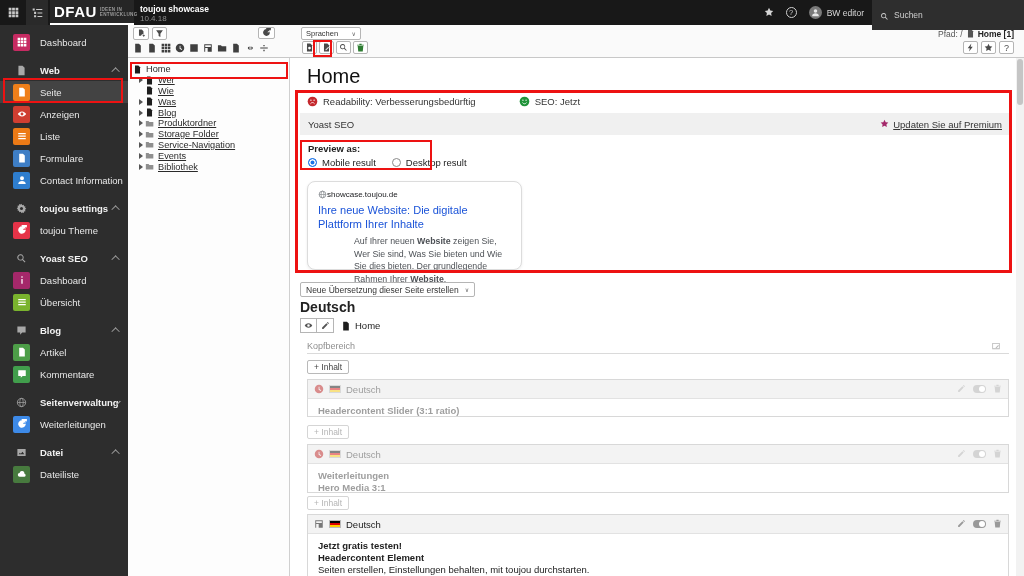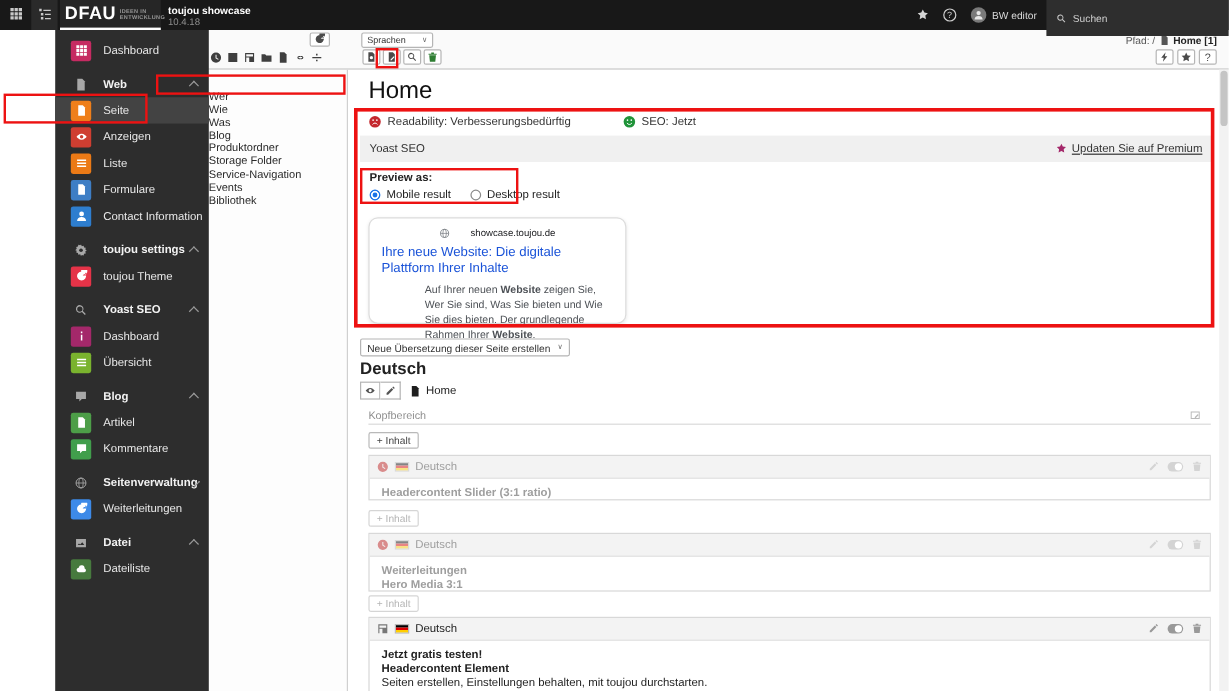--- a/index.html
+++ b/index.html
@@ -35,7 +35,7 @@
   .tb-search input::placeholder { color:#cfcfcf; }
 
   
-  .sidebar { position:absolute; left:0; top:25px; width:128px; height:551px; background:#2d2d2d; z-index:4; padding-top:6px;margin-left:46px; }
+  .sidebar { position:absolute; left:0; top:25px; width:128px; height:551px; background:#2d2d2d; z-index:4; padding-top:6px; }
   .sb-item, .sb-section { height:22px; display:flex; align-items:center; padding:0 8px 0 13px; cursor:pointer; }
   .sb-section { margin-top:6px; }
   .sb-item.active { background:#434343; }

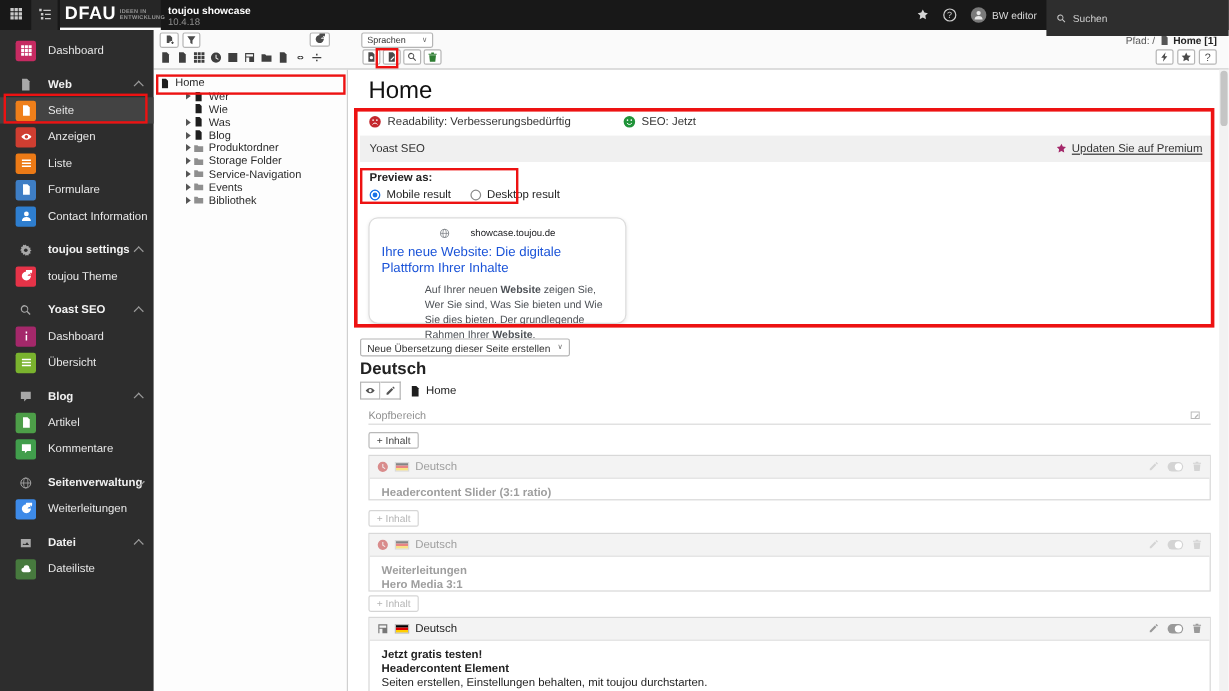--- a/index.html
+++ b/index.html
@@ -71,7 +71,7 @@
   .tnode .caret i { width:0; height:0; border-left:4px solid #555; border-top:3px solid transparent; border-bottom:3px solid transparent; }
   .tnode .ticon { margin-right:4px; font-size:9px; display:flex; }
   .tnode.root { padding-left:5px; }
-  .tnode.child { padding-left:24px; }
+  .tnode.child { padding-left:8px;text-decoration:underline; }
 
   
   .content { position:absolute; left:290px; top:58px; right:8px; bottom:0; background:#fff; overflow:hidden; z-index:1; }

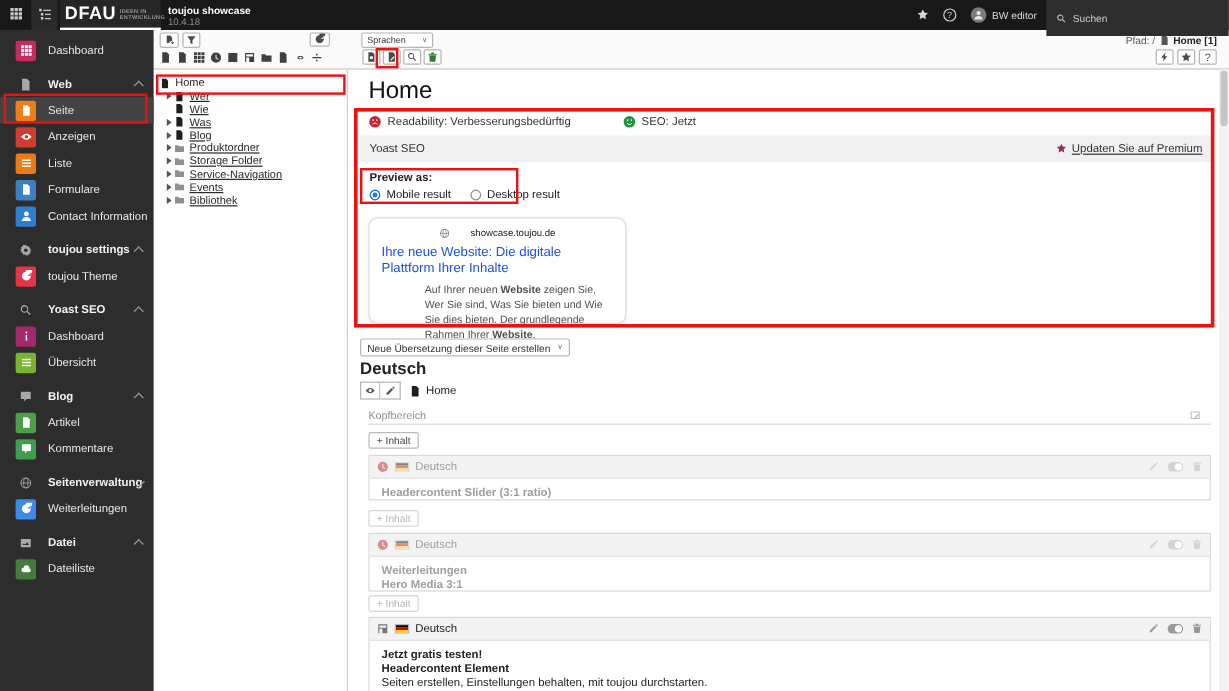--- a/index.html
+++ b/index.html
@@ -92,7 +92,7 @@
   .rdot.sel { border-color:#1a73e8; background:#1a73e8; box-shadow:inset 0 0 0 1.5px #fff; }
   .serp { position:absolute; left:17px; top:123px; width:215px; height:89px; background:#fff;
           border:1px solid #dcdcdc; border-radius:8px; box-shadow:0 1px 3px rgba(0,0,0,.08); padding:8px 10px; }
-  .serp-url { display:flex; align-items:center; gap:17px; font-size:8px; color:#202124;justify-content:center; }
+  .serp-url { display:flex; align-items:center; gap:0; font-size:8px; color:#202124; }
   .serp-url .gl { color:#70757a; font-size:9px; display:flex; }
   .serp-title { margin-top:5px; font-size:11px; line-height:13.5px; color:#1a53d8; cursor:pointer; }
   .serp-desc { margin-top:4px; font-size:8.8px; line-height:12.5px; color:#4d5156;margin-left:36px; }

